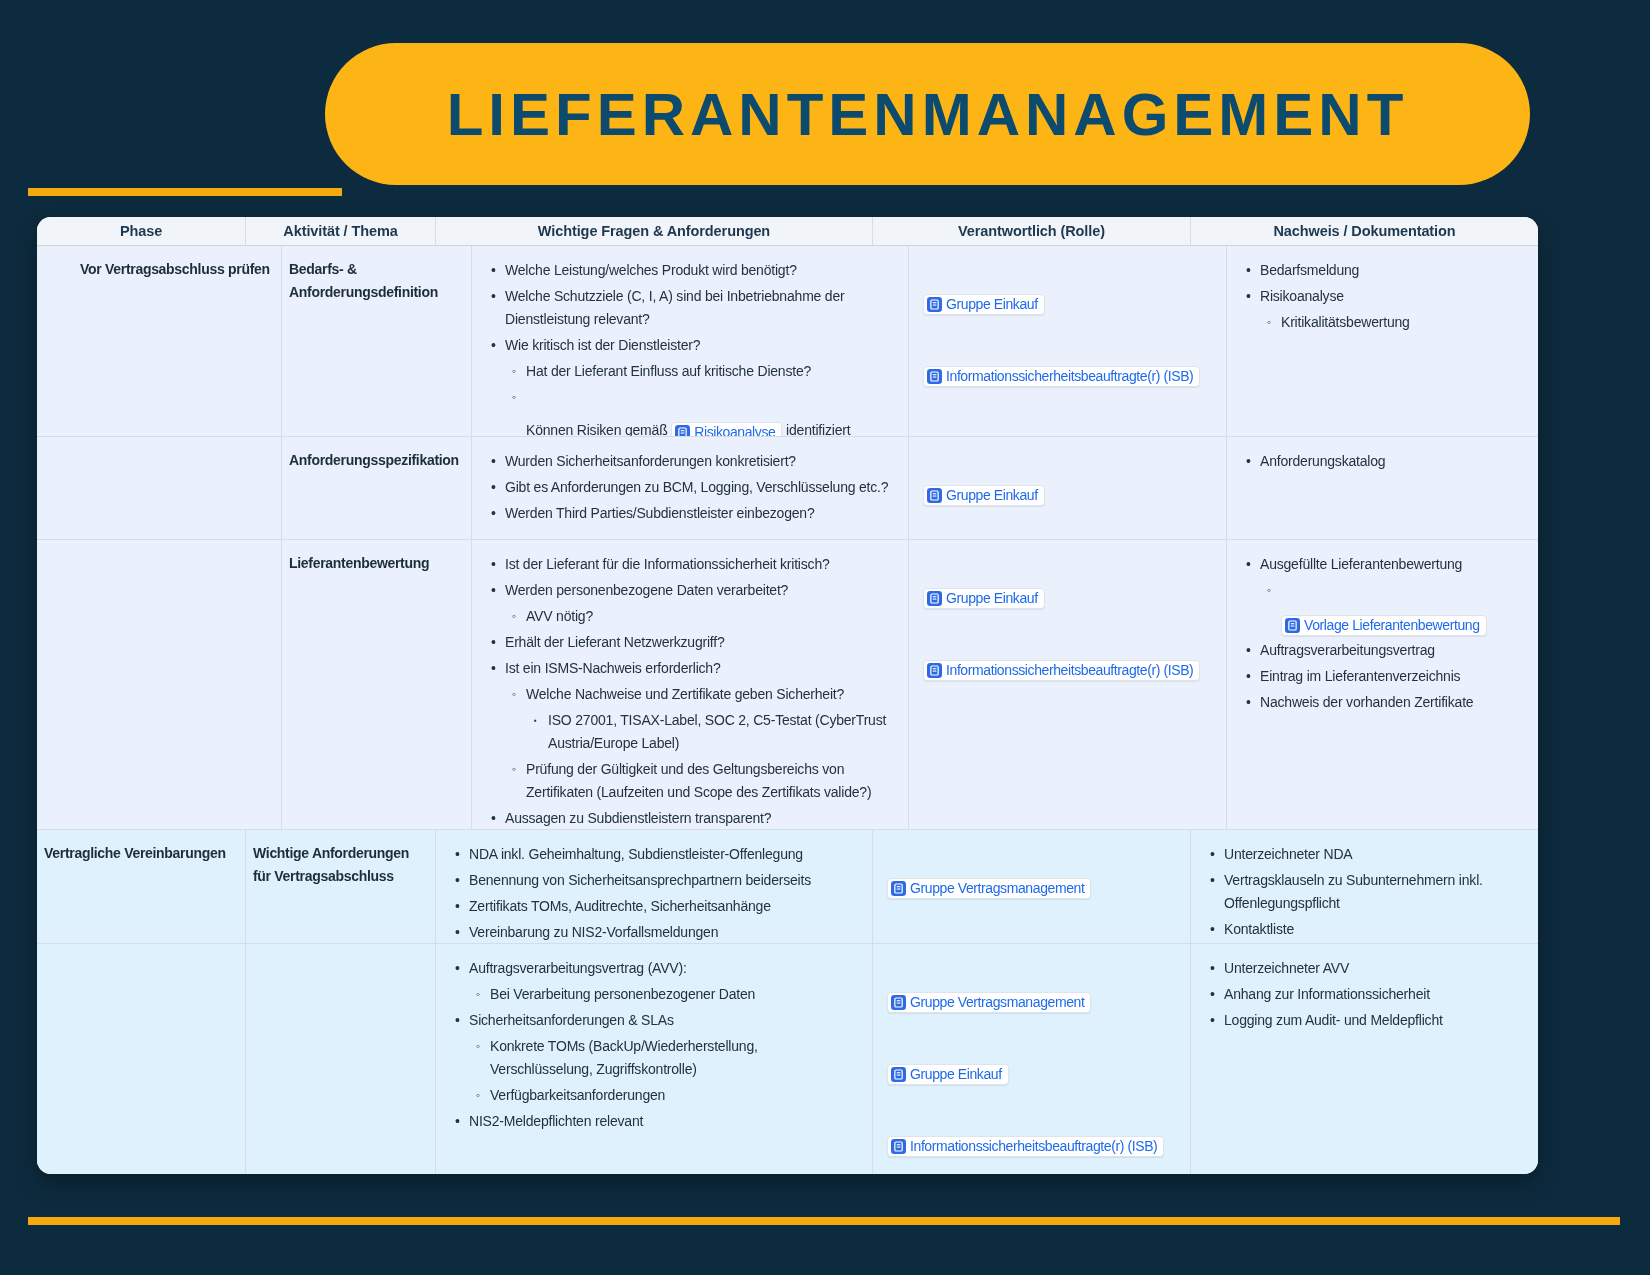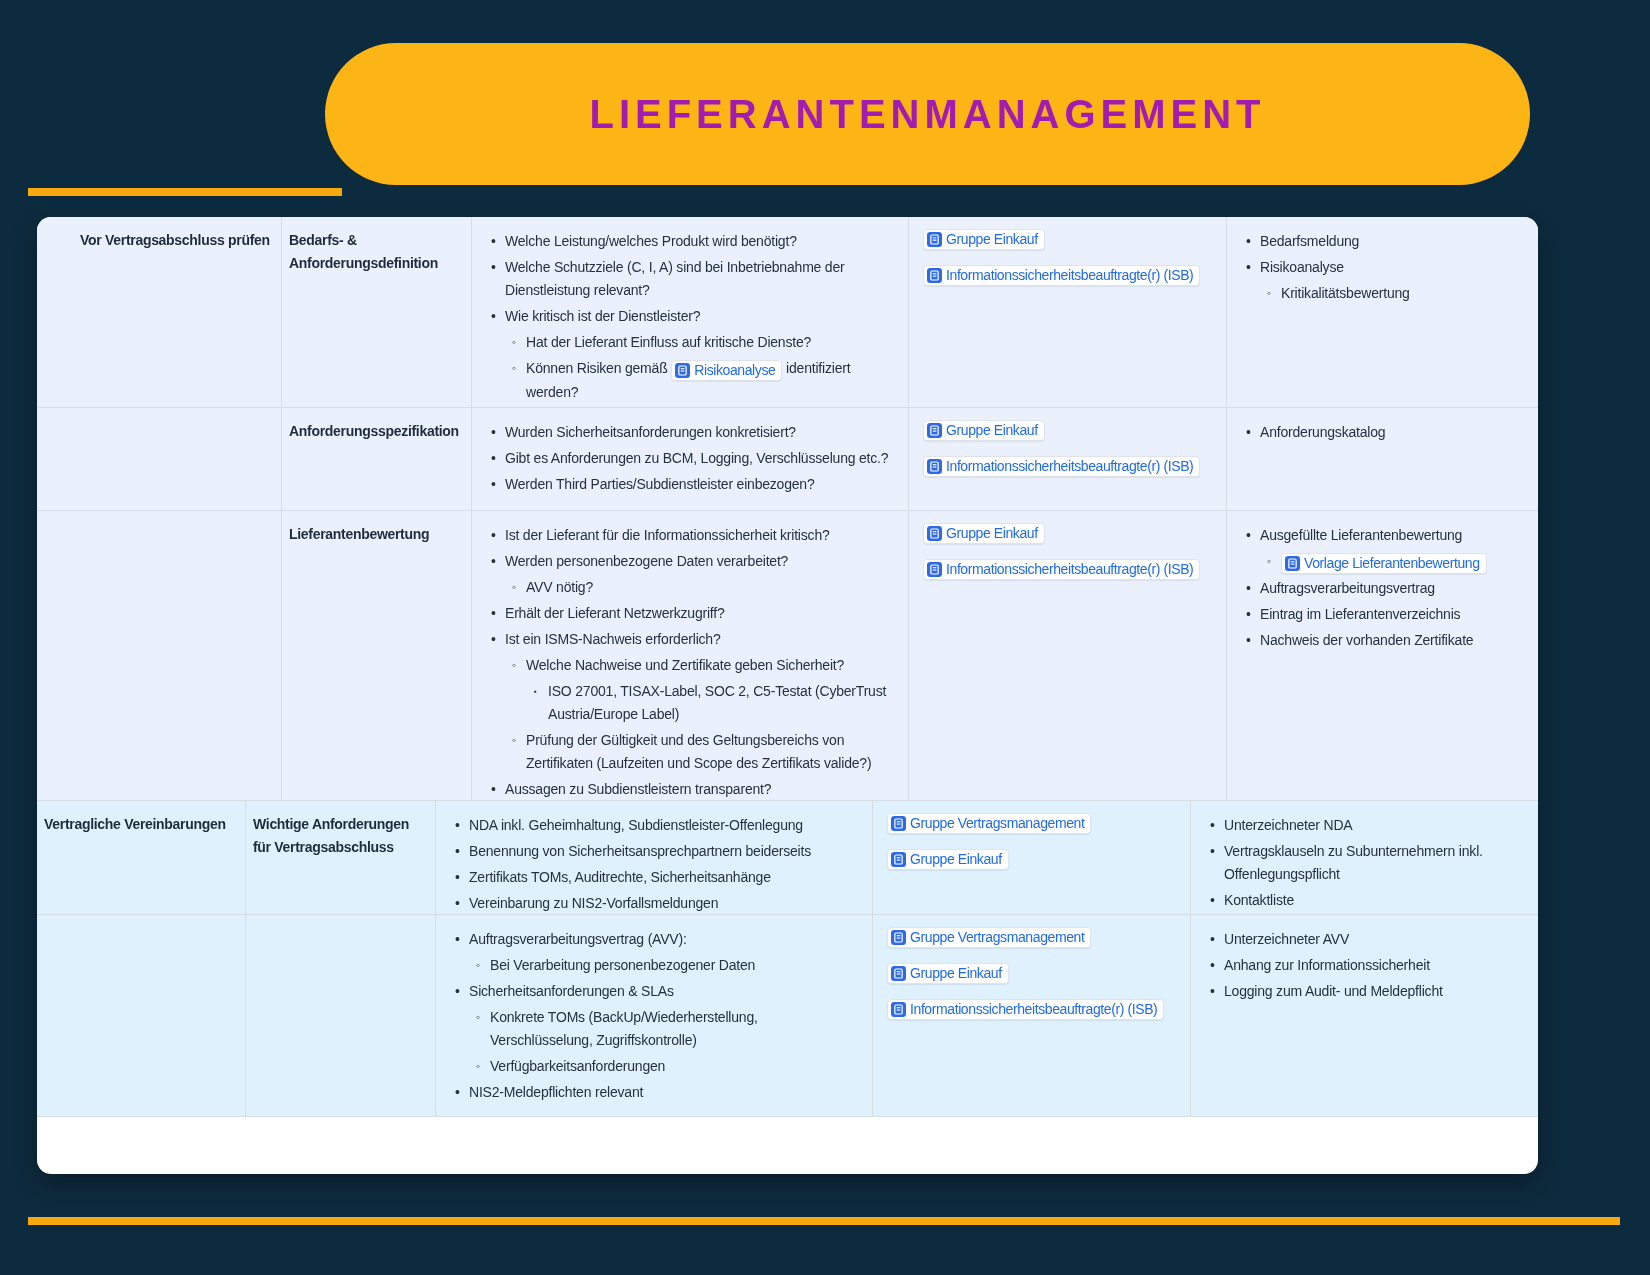--- a/index.html
+++ b/index.html
@@ -17,7 +17,7 @@
     display: flex; align-items: center; justify-content: center;
   }
   .banner-title {
-    color: #a21caf; font-size: 40px; font-weight: 700;
+    color: #0c4a6e; font-size: 60px; font-weight: 700;
     letter-spacing: 5px; white-space: nowrap;
   }
   .accent-line { position: absolute; background: #f5a90f; }

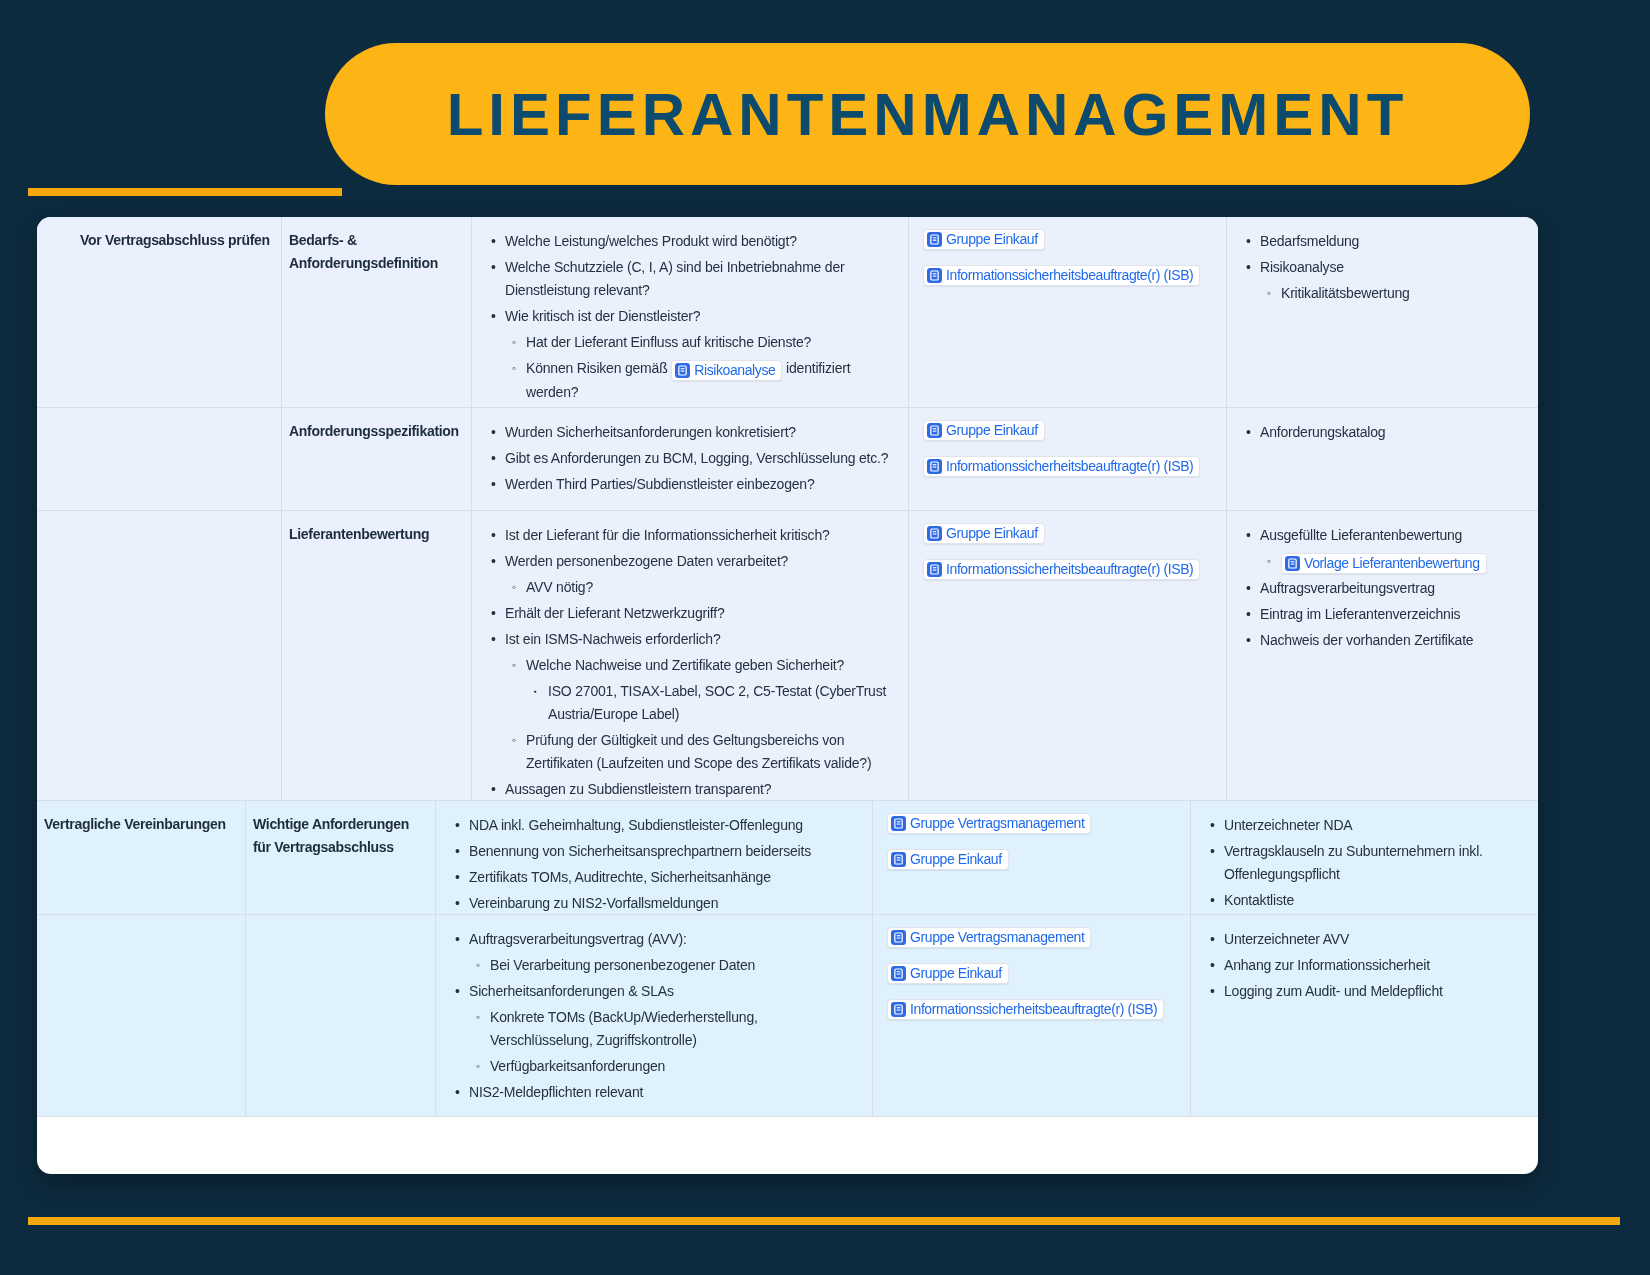--- a/index.html
+++ b/index.html
@@ -87,6 +87,13 @@
 </div>
 
 <div class="tbl">
+  <div class="thead grid5">
+    <div class="th">Phase</div>
+    <div class="th">Aktivität / Thema</div>
+    <div class="th">Wichtige Fragen &amp; Anforderungen</div>
+    <div class="th">Verantwortlich (Rolle)</div>
+    <div class="th">Nachweis / Dokumentation</div>
+  </div>
   <div id="tbody">
       <div class="row grid5 g1" style="height: 191px;">
         <div class="td phase">Vor Vertragsabschluss prüfen</div>

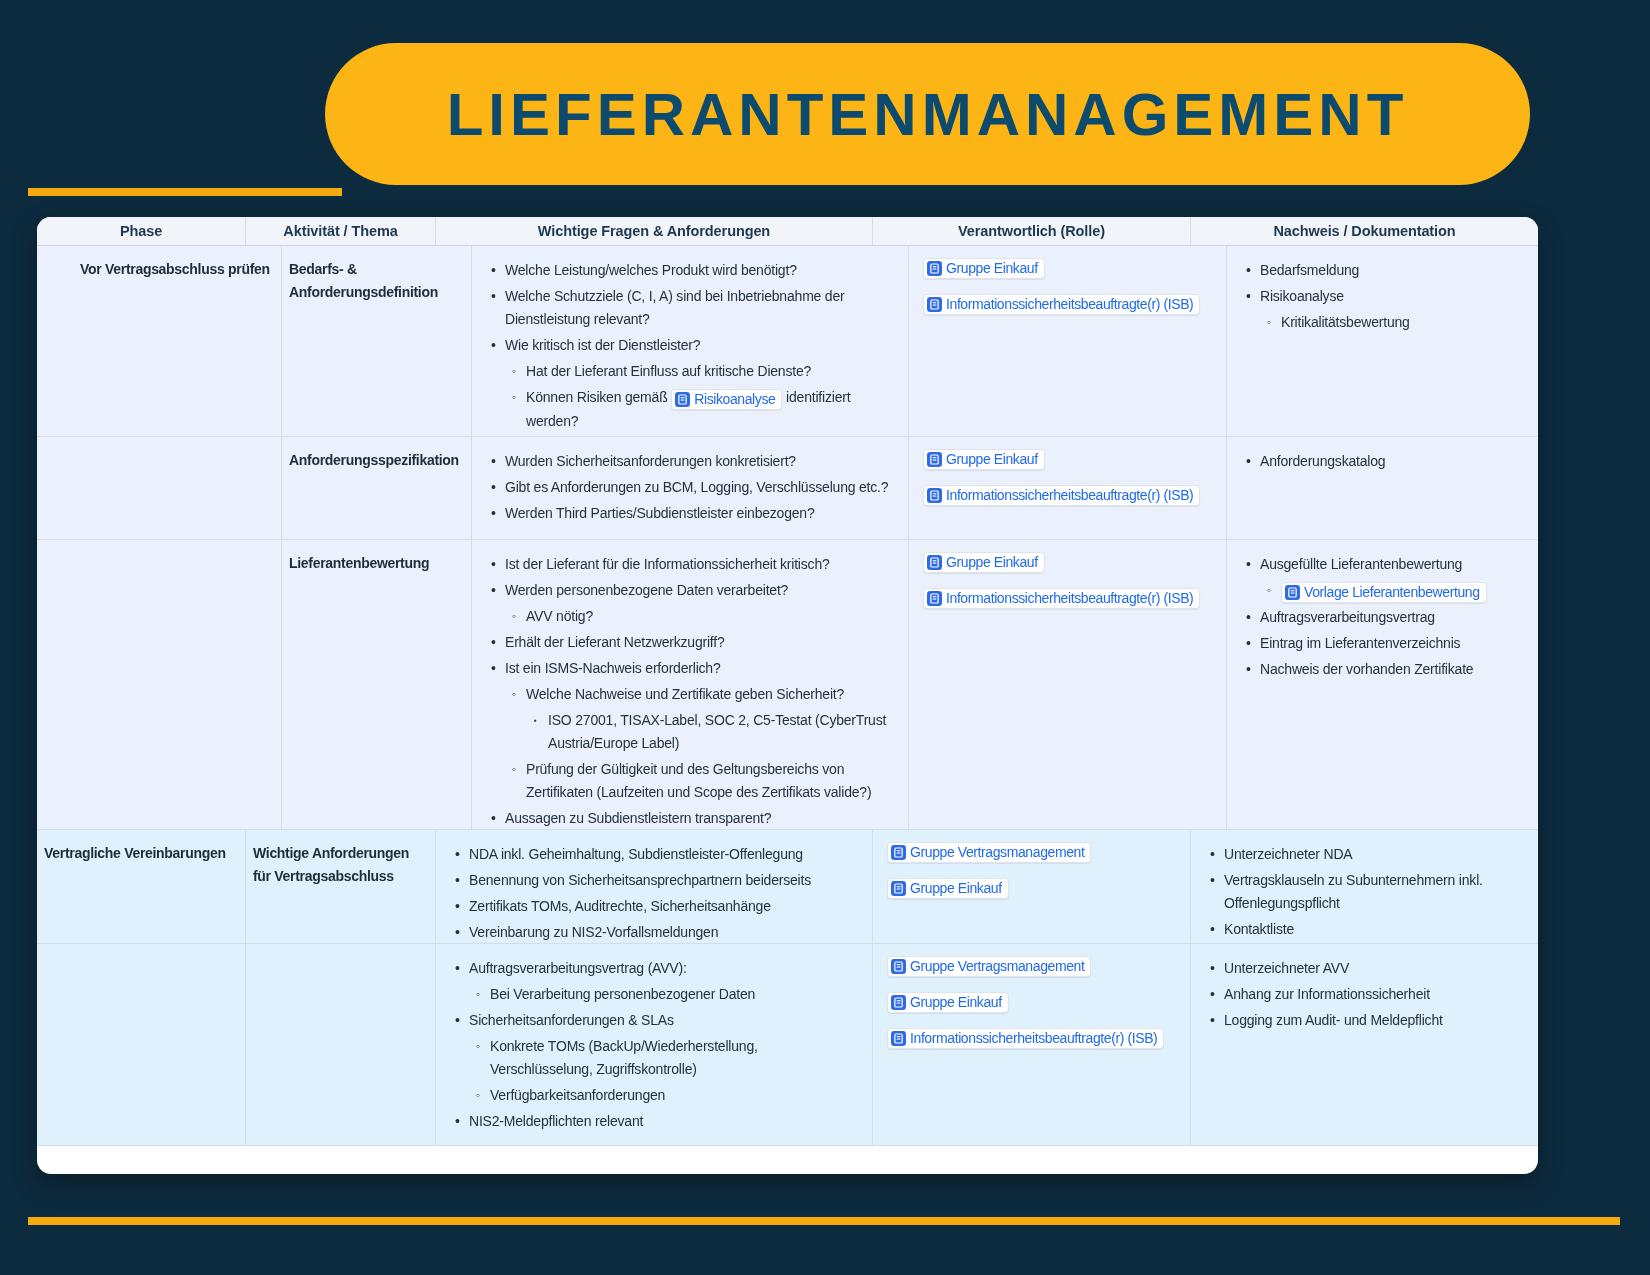--- a/index.html
+++ b/index.html
@@ -71,6 +71,7 @@
     color: #1f6aec; font-size: 14px; letter-spacing: -0.4px;
     white-space: nowrap; box-shadow: 0 1px 1px rgba(9,30,66,.08);
     cursor: pointer;
+    margin-top: 36px;
   }
   .ct .chip { vertical-align: -5px; }
   .chip-ic { display: flex; align-items: center; }

